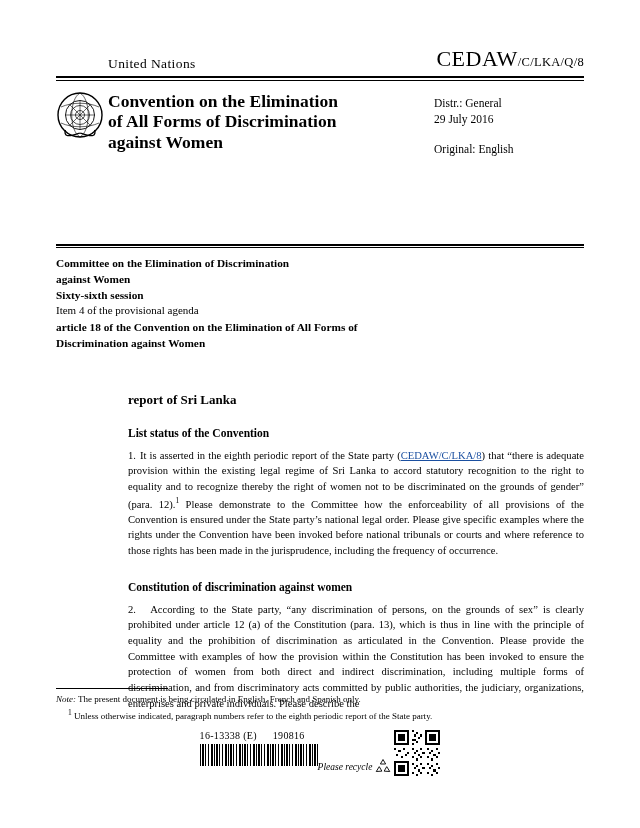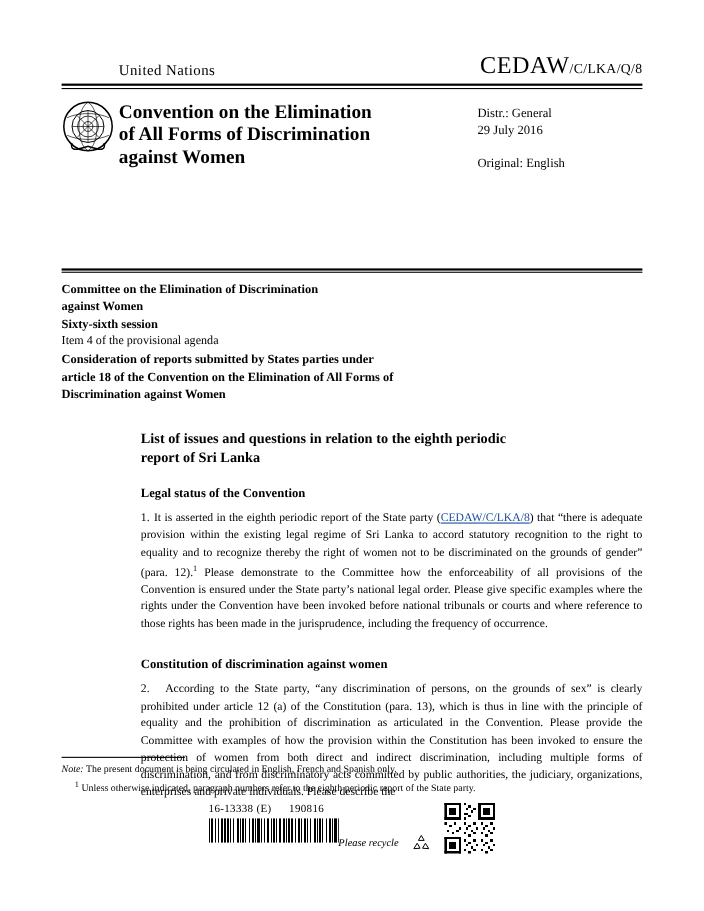--- a/index.html
+++ b/index.html
@@ -258,7 +258,6 @@
     <span class="line b">against Women</span>
     <span class="line b">Sixty-sixth session</span>
     <span class="line">Item 4 of the provisional agenda</span>
-    <span class="line b">Consideration of reports submitted by States parties under</span>
     <span class="line b">article 18 of the Convention on the Elimination of All Forms of</span>
     <span class="line b">Discrimination against Women</span>
   </div>

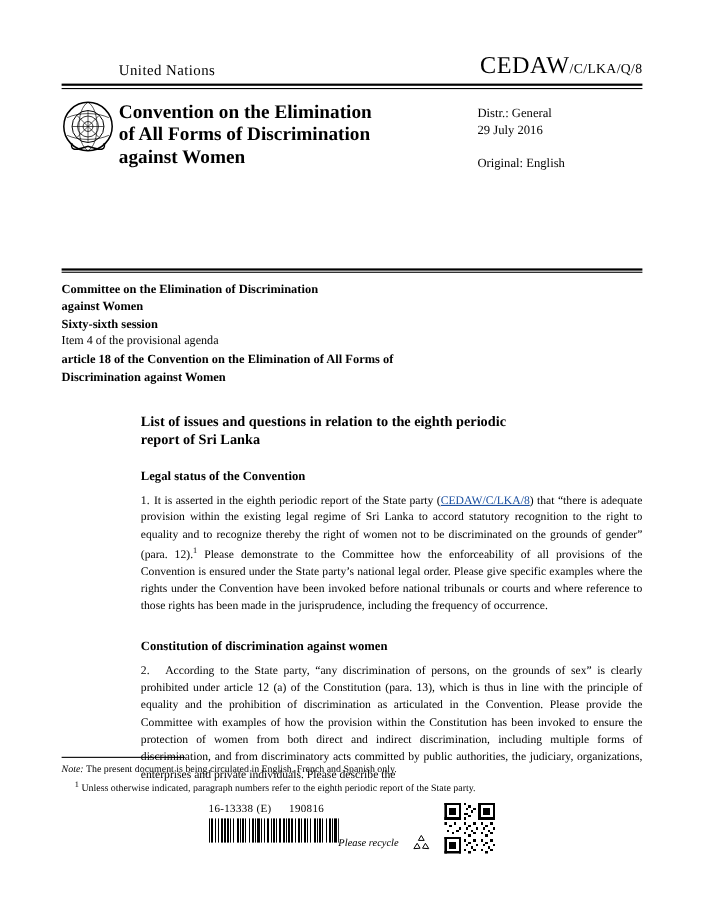--- a/index.html
+++ b/index.html
@@ -264,7 +264,7 @@
 
   <div class="body-col">
     <h1 class="list-title">
-      <span>List of issues and questions in relation to the eighth periodic</span><br>
+      <br>
       <span>report of Sri Lanka</span>
     </h1>
 

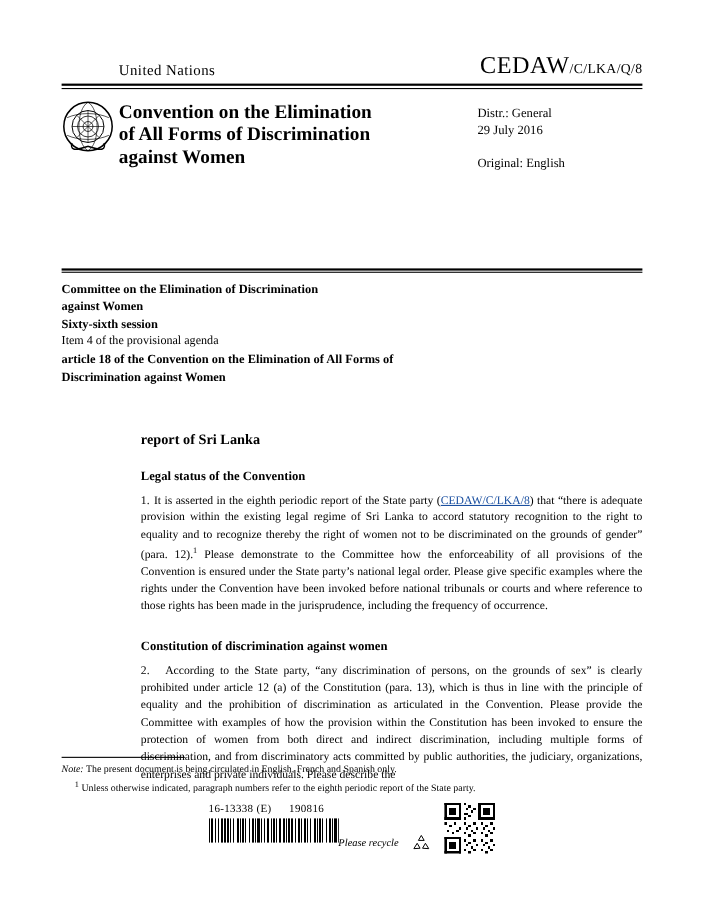--- a/index.html
+++ b/index.html
@@ -268,7 +268,7 @@
       <span>report of Sri Lanka</span>
     </h1>
 
-    <h2 class="section">Legal status of the Convention</h2>
+    <h2 class="section">List status of the Convention</h2>
     <p class="para">
       <span class="num">1.</span><span>It is asserted in the eighth periodic report of the State party (</span><a class="link" href="#">CEDAW/C/LKA/8</a><span>) that “there is adequate provision within the existing legal regime of Sri Lanka to accord statutory recognition to the right to equality and to recognize thereby the right of women not to be discriminated on the grounds of gender” (para. 12).</span><sup>1</sup><span> Please demonstrate to the Committee how the enforceability of all provisions of the Convention is ensured under the State party’s national legal order. Please give specific examples where the rights under the Convention have been invoked before national tribunals or courts and where reference to those rights has been made in the jurisprudence, including the frequency of occurrence.</span>
     </p>

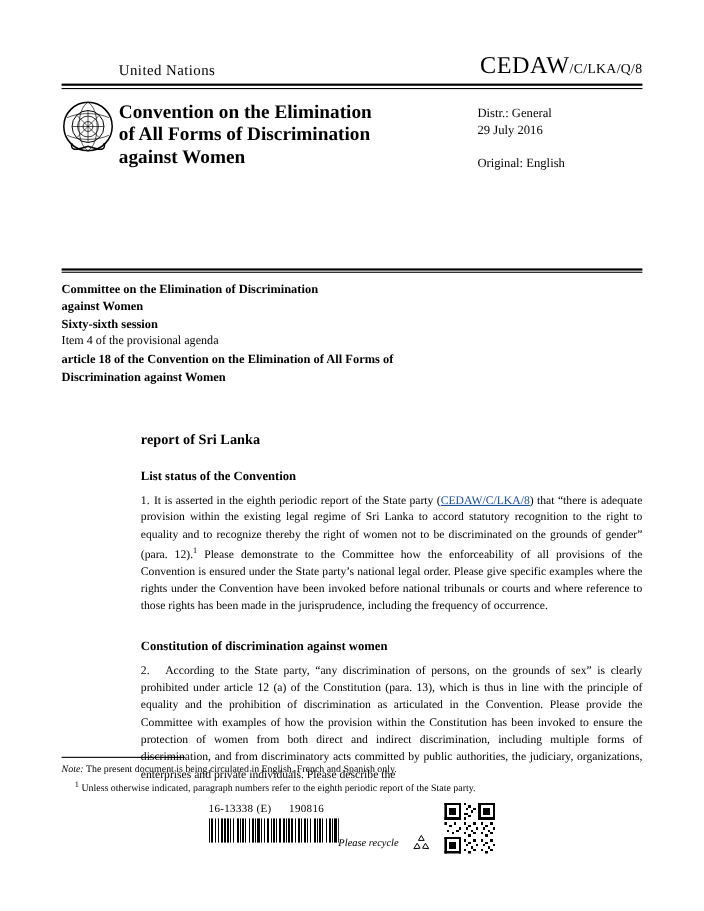--- a/index.html
+++ b/index.html
@@ -195,7 +195,7 @@
   .recycle-wrap {
     display: flex;
     align-items: flex-end;
-    gap: 12px;
+    gap: 2px;
     padding-bottom: 2px;
   }
   .recycle-text {

